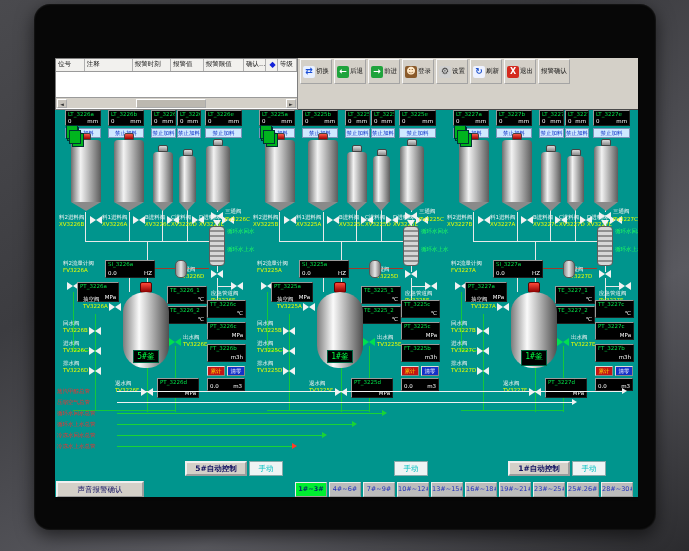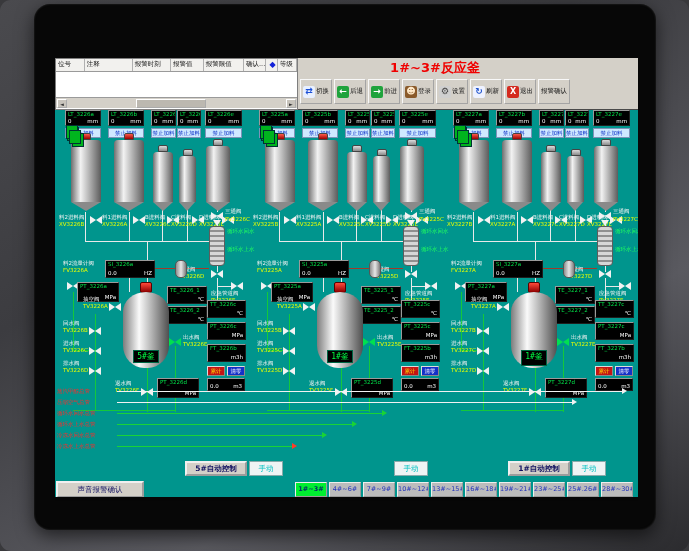--- a/index.html
+++ b/index.html
@@ -6,7 +6,7 @@
   *{box-sizing:border-box;}
   body{font-family:"DejaVu Sans",sans-serif;}
   .stage{position:relative;width:689px;height:551px;overflow:hidden;
-    background:linear-gradient(150deg,#4a4a4e 0%,#3c3c40 35%,#5a5a60 70%,#2b2b2e 100%);border-radius:11px;}
+    background:linear-gradient(150deg,#4a4a4e 0%,#3c3c40 35%,#5a5a60 70%,#2b2b2e 100%);}
   .bezel{position:absolute;left:34px;top:4px;width:622px;height:526px;background:#070707;
     border-radius:16px;box-shadow:0 6px 18px rgba(0,0,0,.6),inset 0 0 2px #333;}
   .screen{position:absolute;left:55px;top:58px;width:583px;height:443px;background:#00958d;

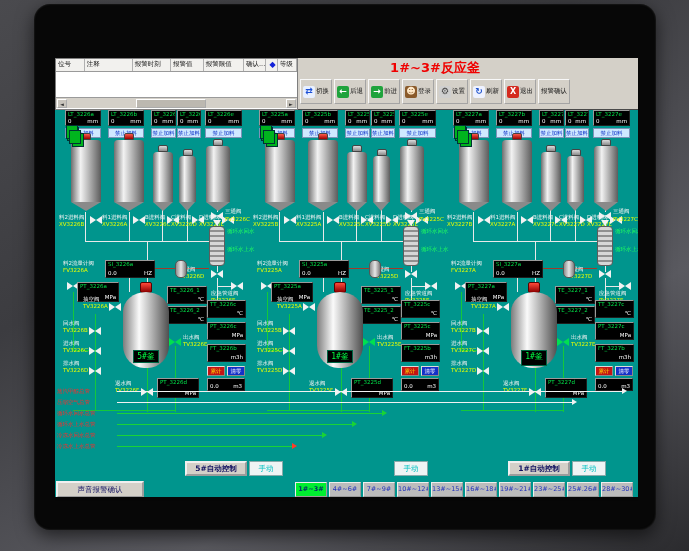--- a/index.html
+++ b/index.html
@@ -115,7 +115,6 @@
         </div>
       </div>
       <div class="toolbar">
-        <div class="tb-title">1#~3#反应釜</div>
         <div class="tb-buttons" id="tb-buttons">
             <div class="tb-btn">
               <div class="tb-icon ic0">⇄</div>

